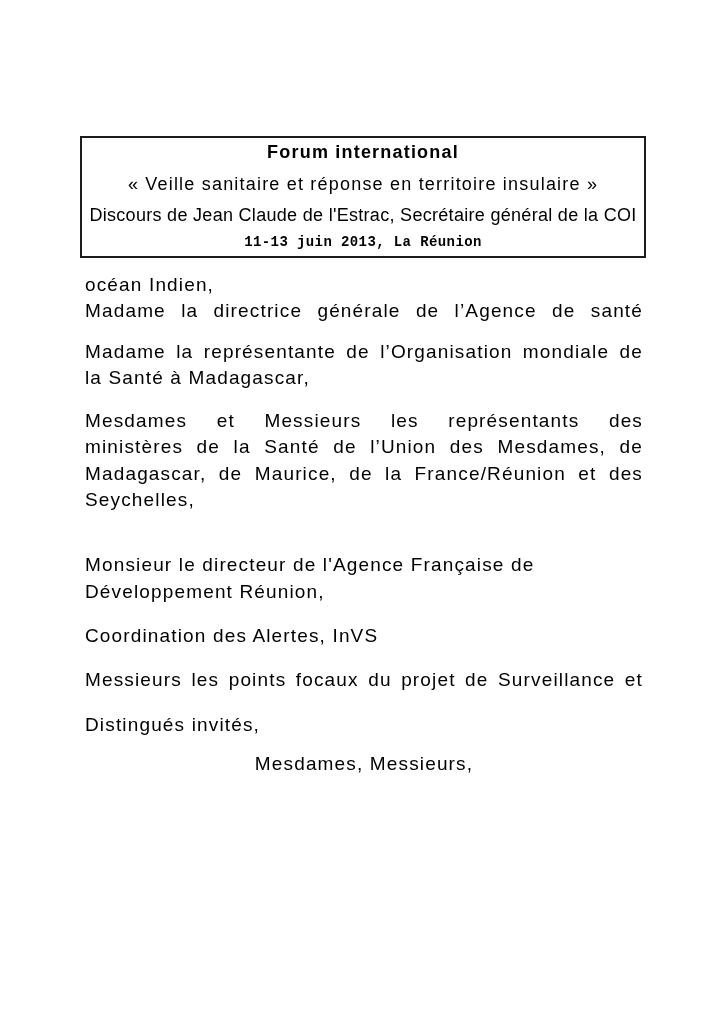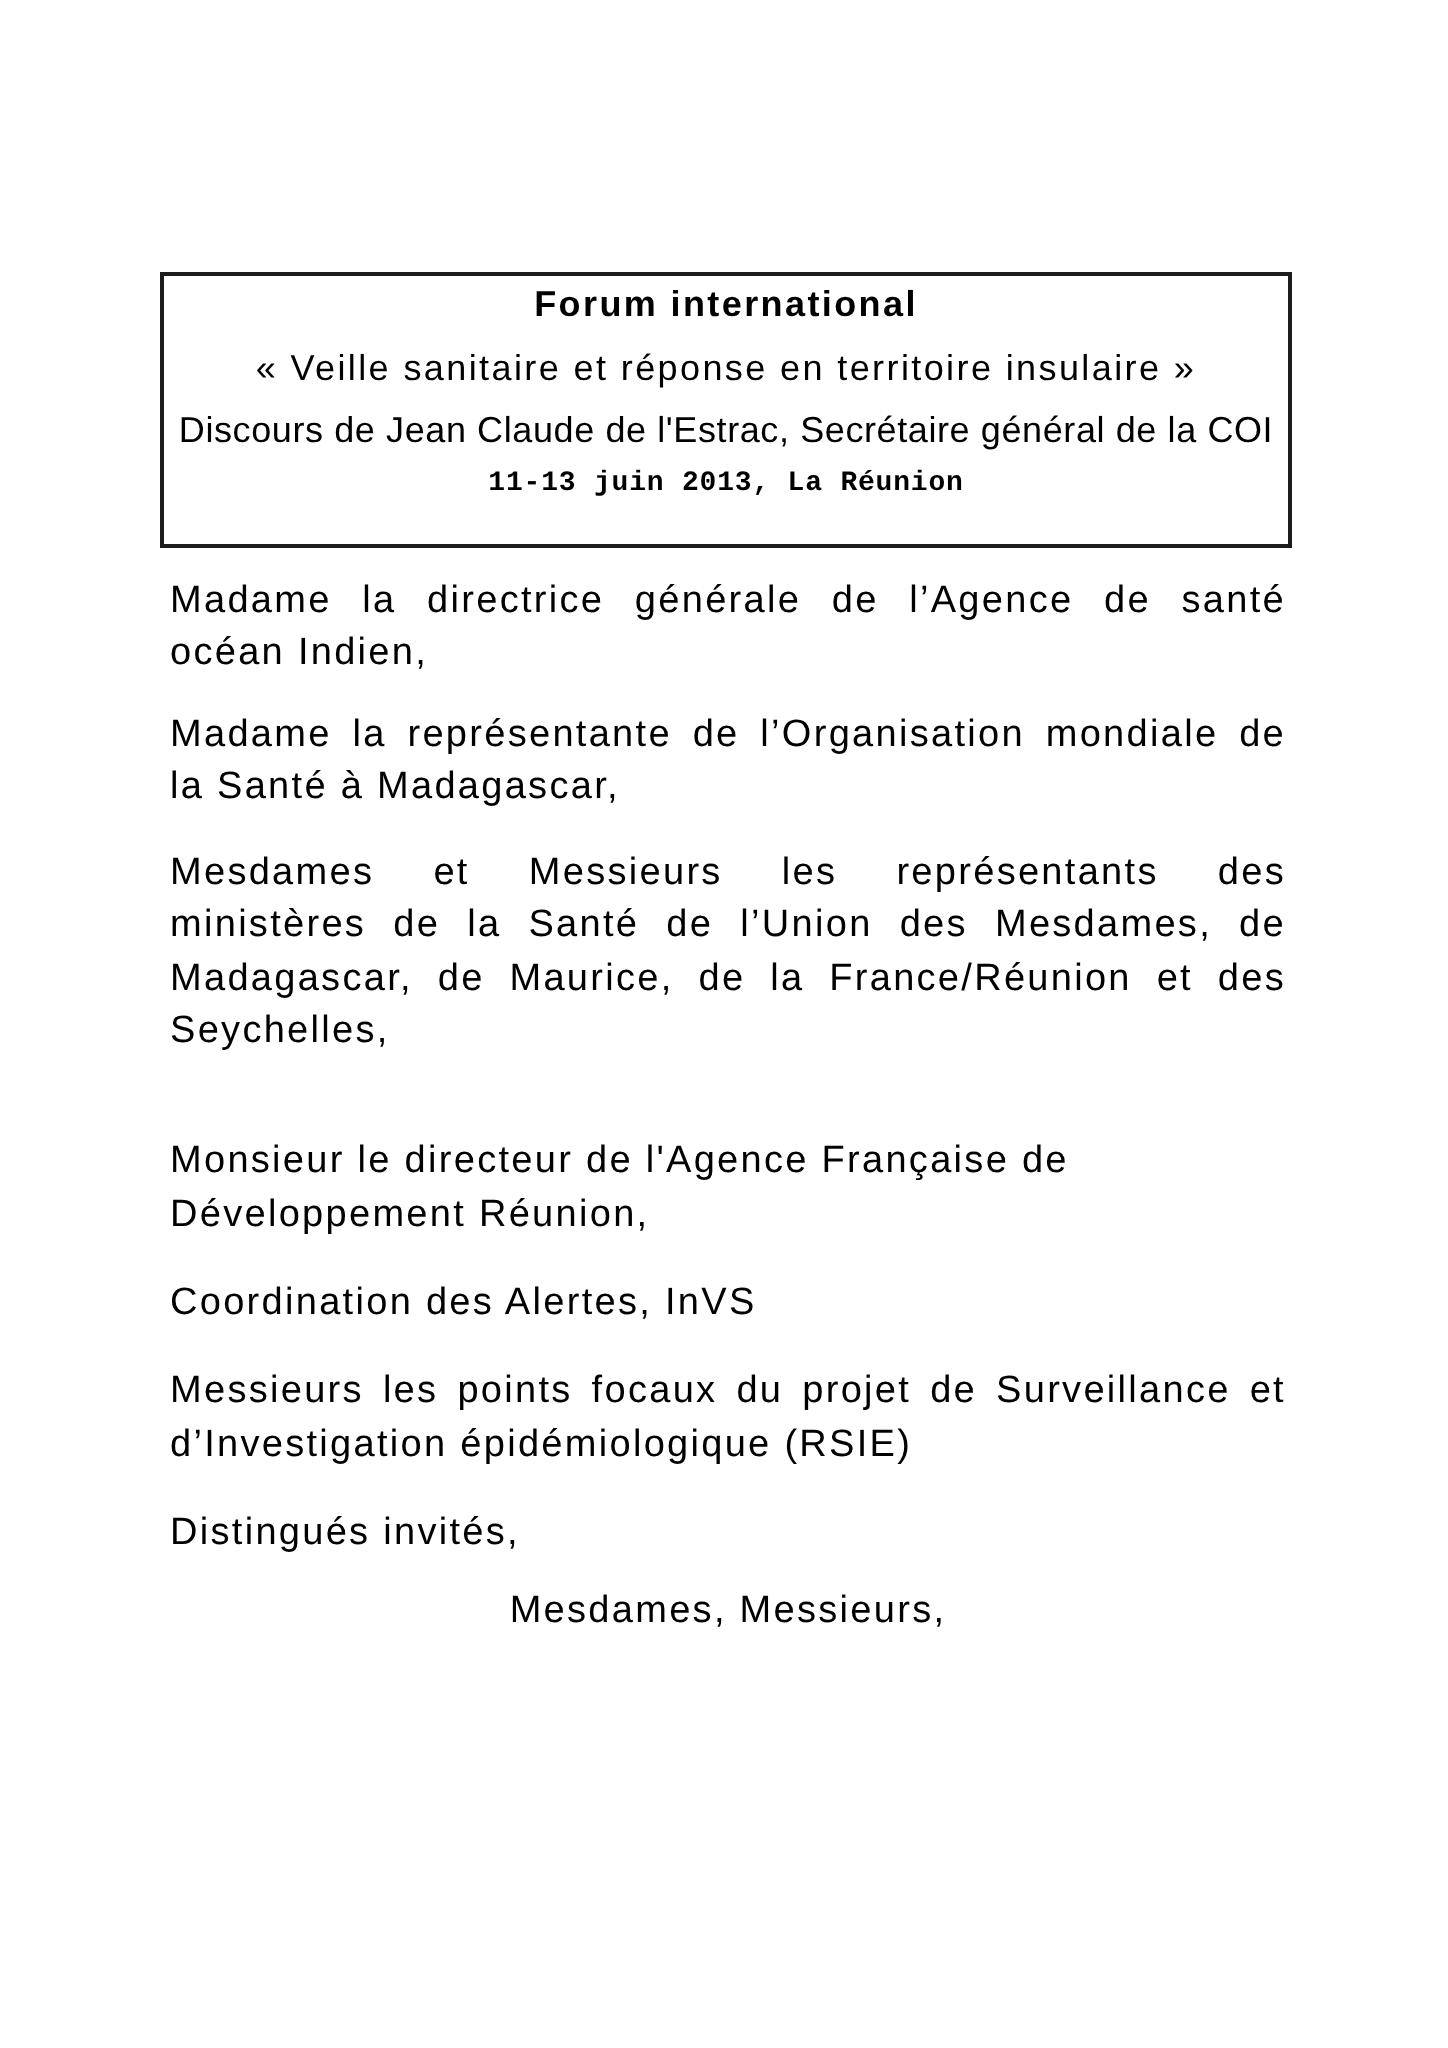--- a/index.html
+++ b/index.html
@@ -23,7 +23,7 @@
     margin: 136px 0 0 80px;
     width: 566px;
     border: 2px solid #1c1c1c;
-    padding: 4px 6px 21px;
+    padding: 4px 6px 5px;
     text-align: center;
     background: #ffffff;
   }

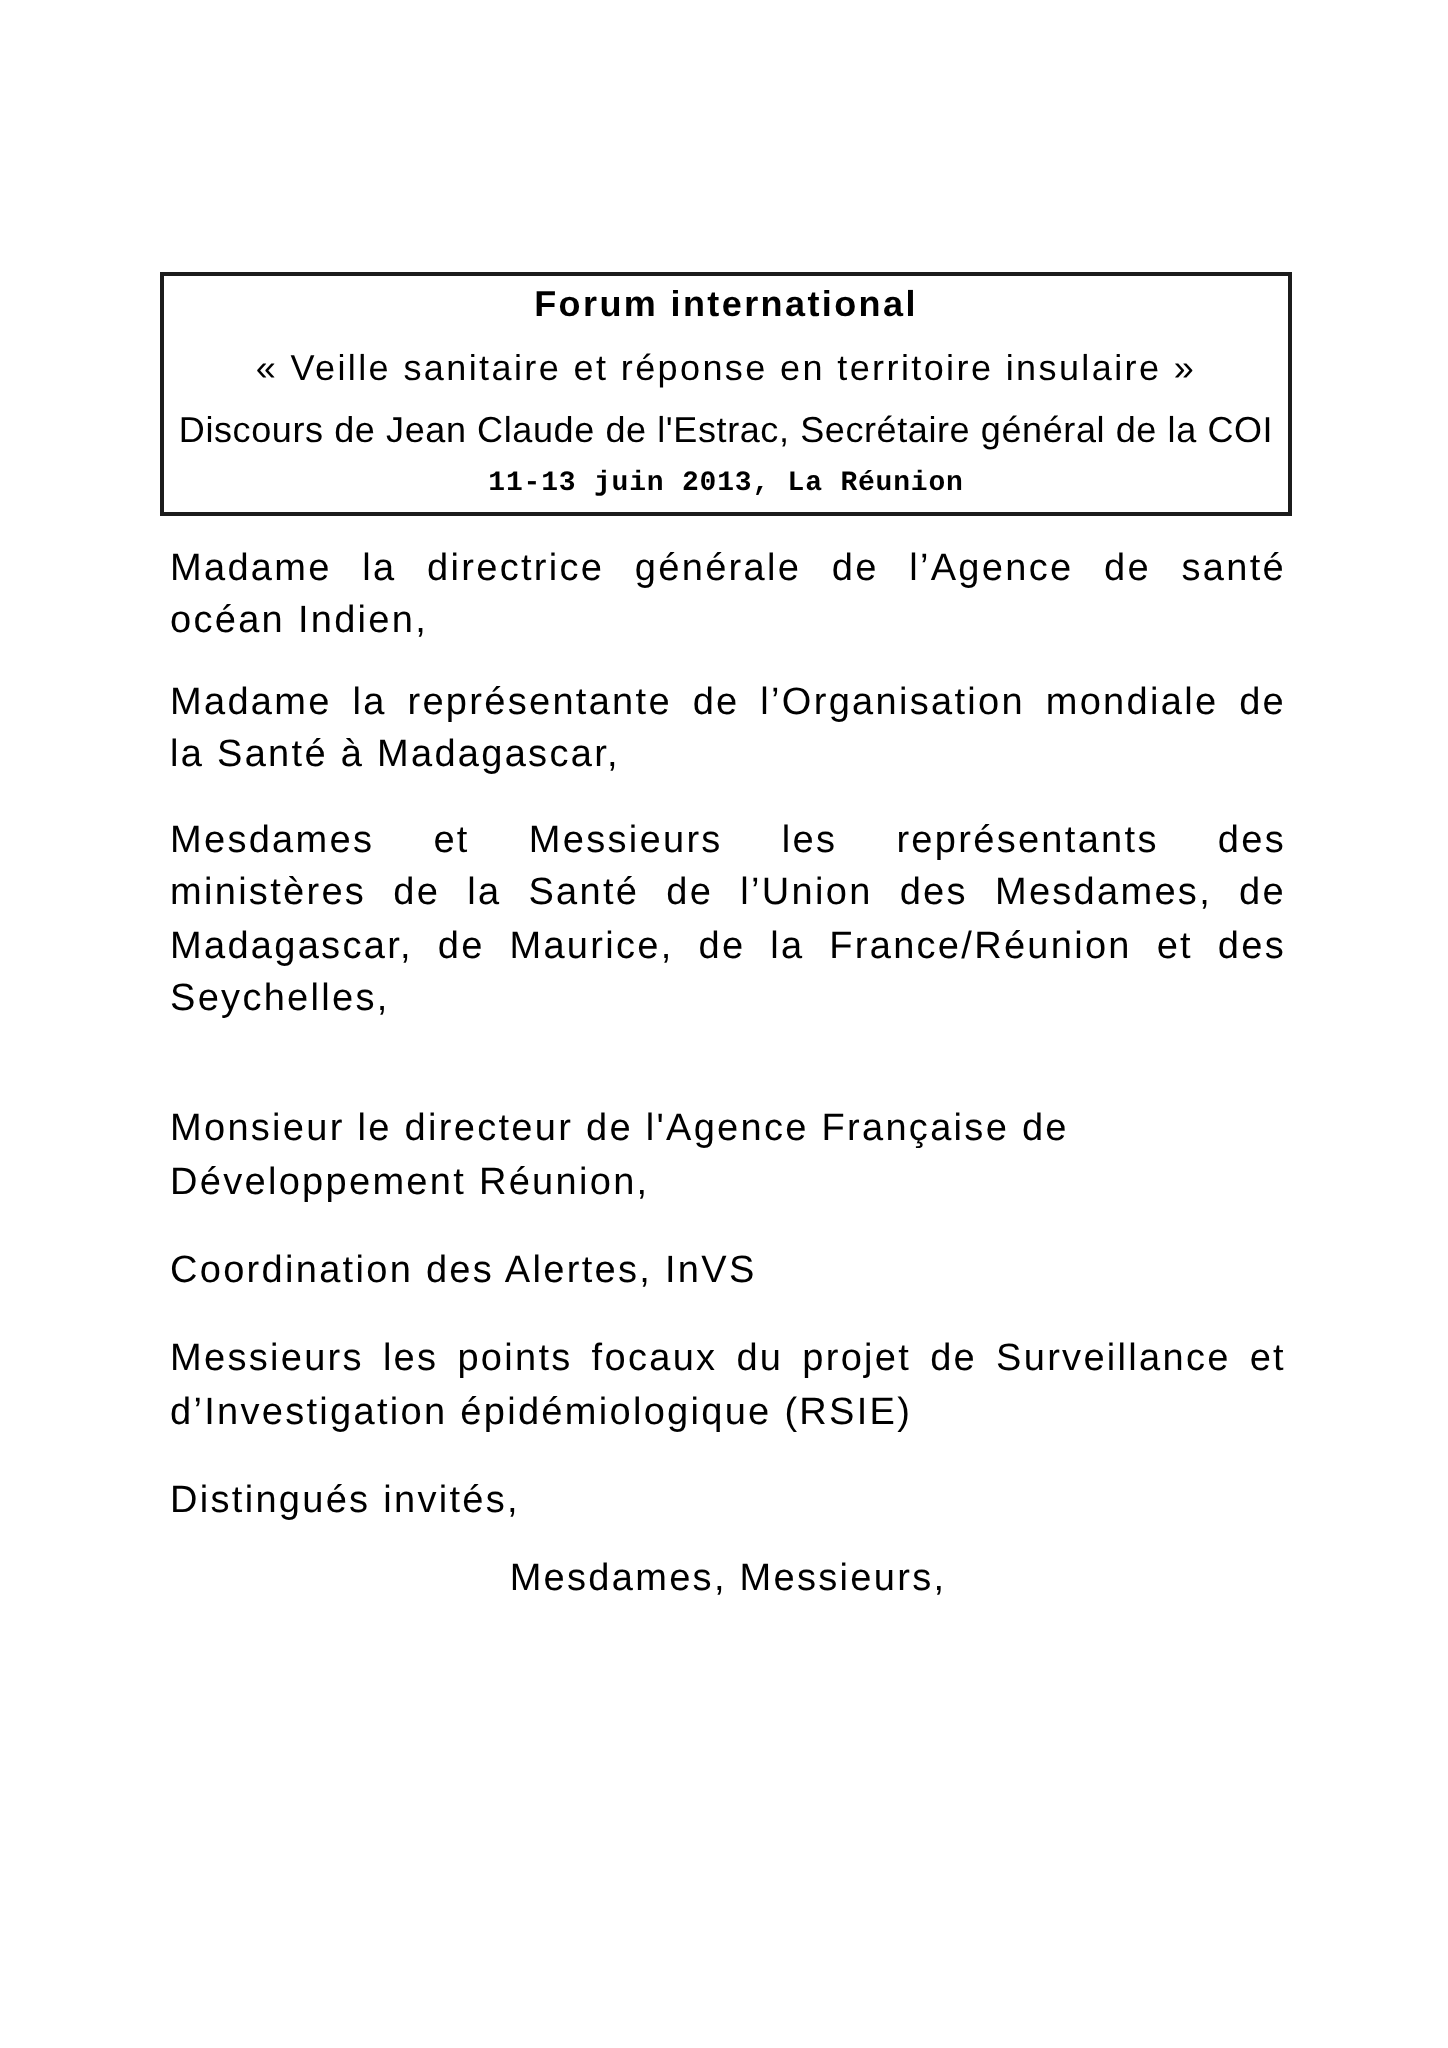--- a/index.html
+++ b/index.html
@@ -92,8 +92,8 @@
 
   <div class="body-text">
       <div class="paragraph">
+        <div class="line">océan Indien,</div>
         <div class="line stretch">Madame la directrice générale de l’Agence de santé</div>
-        <div class="line">océan Indien,</div>
       </div>
       <div class="paragraph">
         <div class="line stretch">Madame la représentante de l’Organisation mondiale de</div>

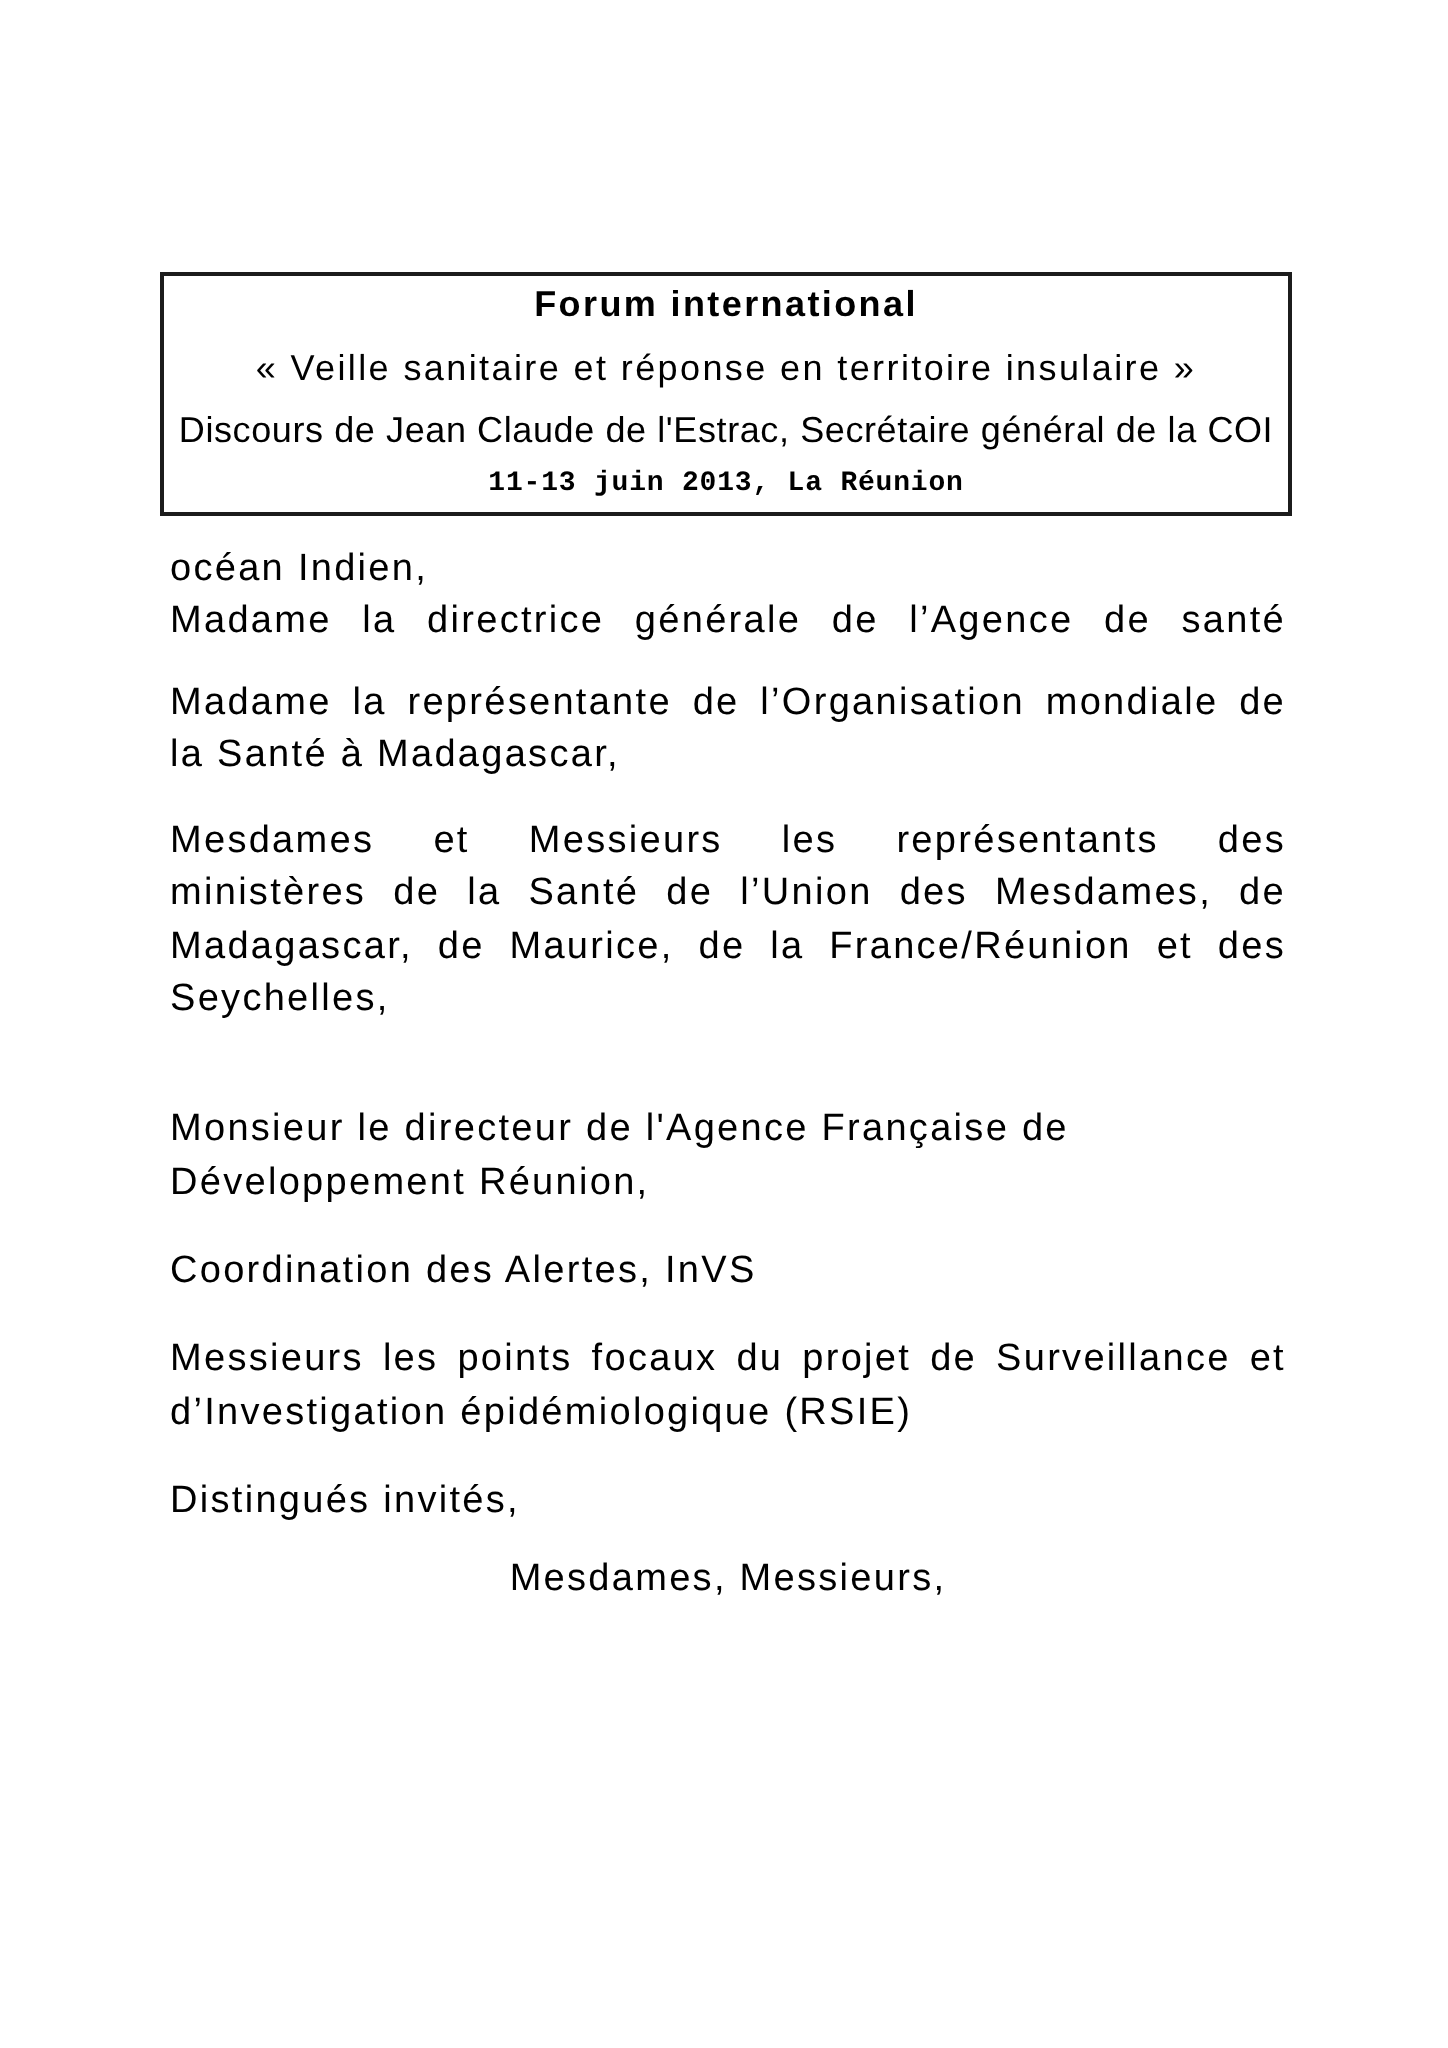--- a/index.html
+++ b/index.html
@@ -114,7 +114,6 @@
       </div>
       <div class="paragraph">
         <div class="line stretch">Messieurs les points focaux du projet de Surveillance et</div>
-        <div class="line">d’Investigation épidémiologique (RSIE)</div>
       </div>
       <div class="paragraph">
         <div class="line">Distingués invités,</div>

